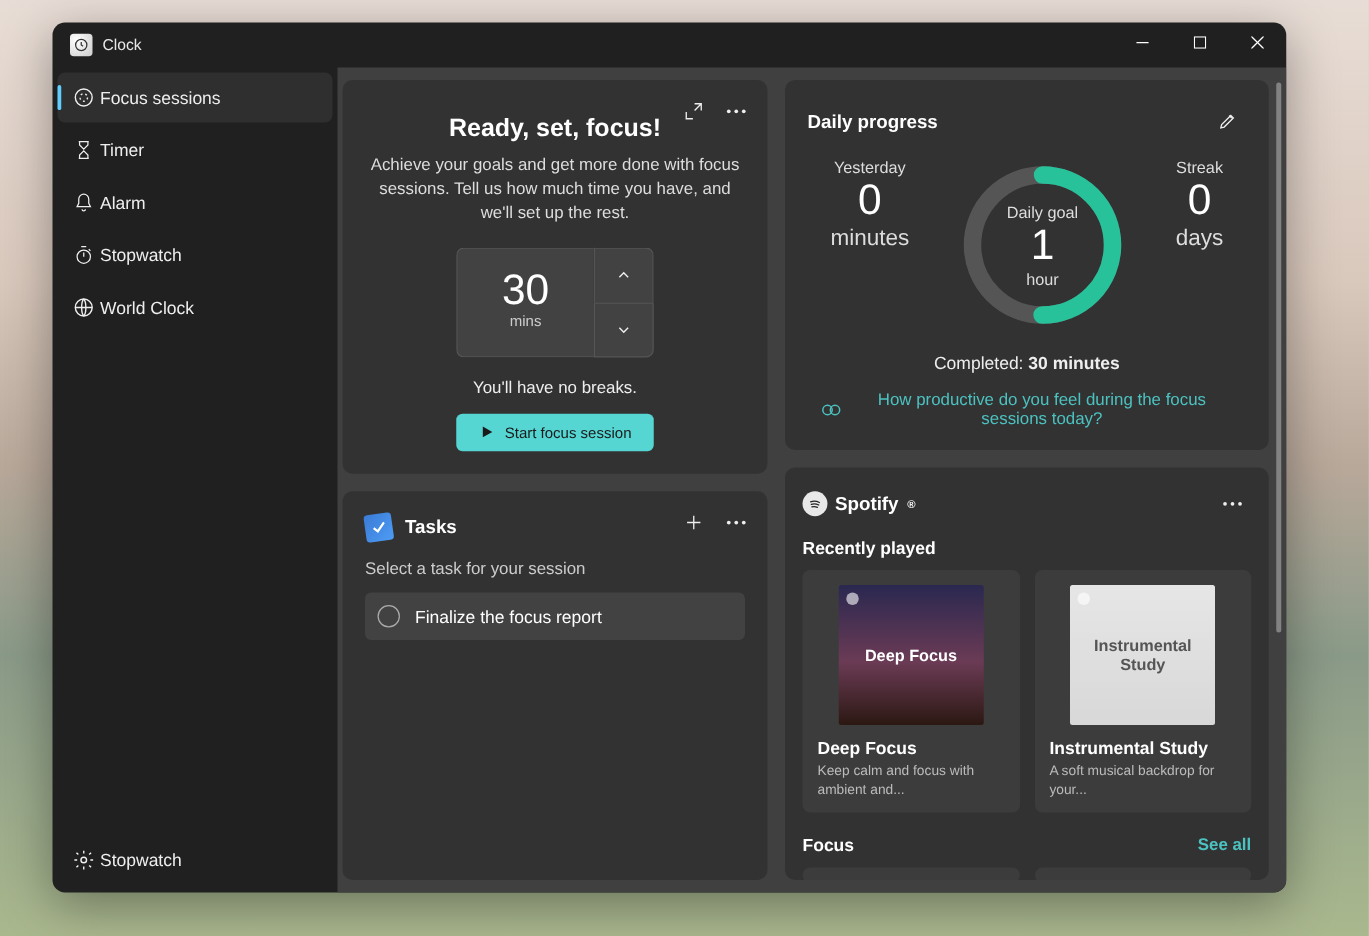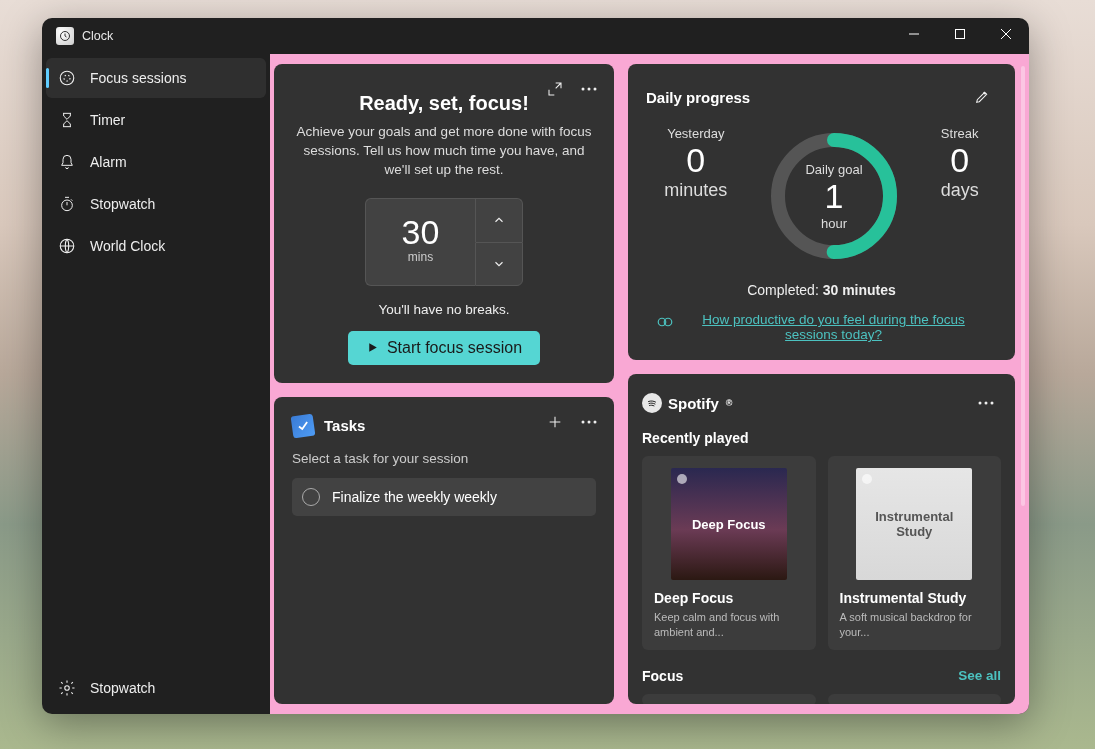--- a/index.html
+++ b/index.html
@@ -55,7 +55,7 @@
     .nav { display: flex; flex-direction: column; gap: 2px; flex:1}
     .nav-item {
       height: 40px; border-radius: 6px;
-      display: flex; align-items: center; gap: 14px;
+      display: flex; align-items: center; gap: 4px;
       padding: 0 12px;
       color: #eee; font-size: 14px;
       cursor: pointer;

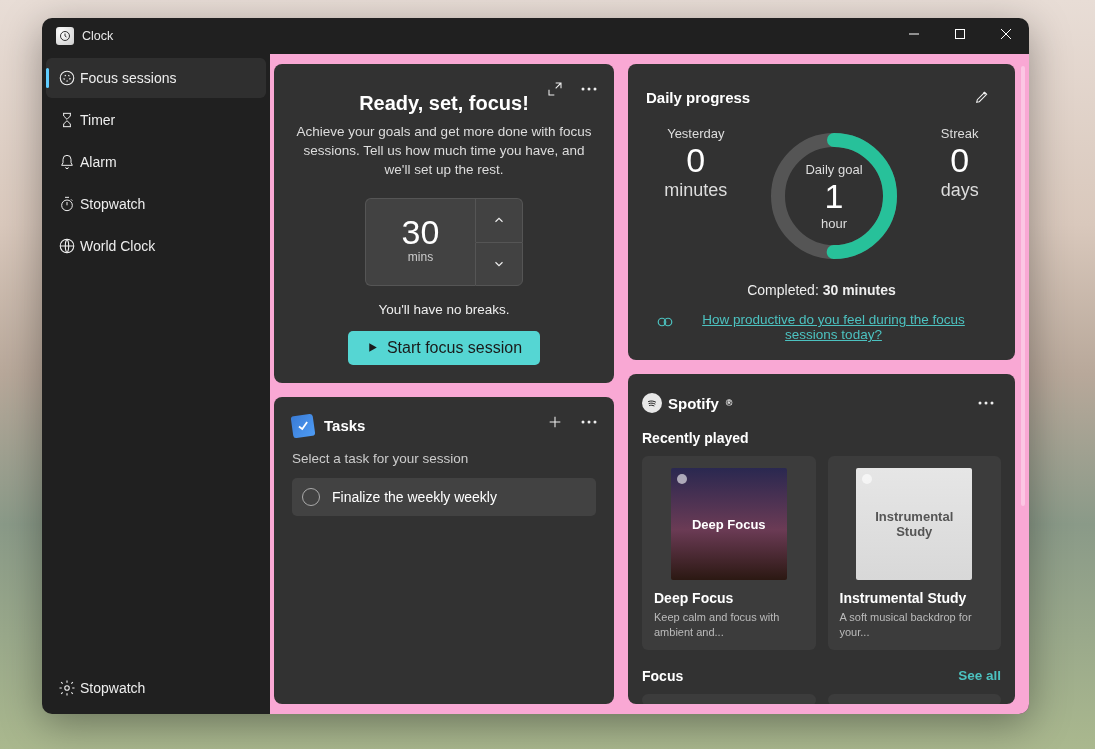--- a/index.html
+++ b/index.html
@@ -72,7 +72,7 @@
       display:flex;
       gap: 14px;
       padding: 10px 14px 10px 4px;
-      background:#f9a8d4;
+      background:#404040;
       min-height:0;
       position:relative;
     }

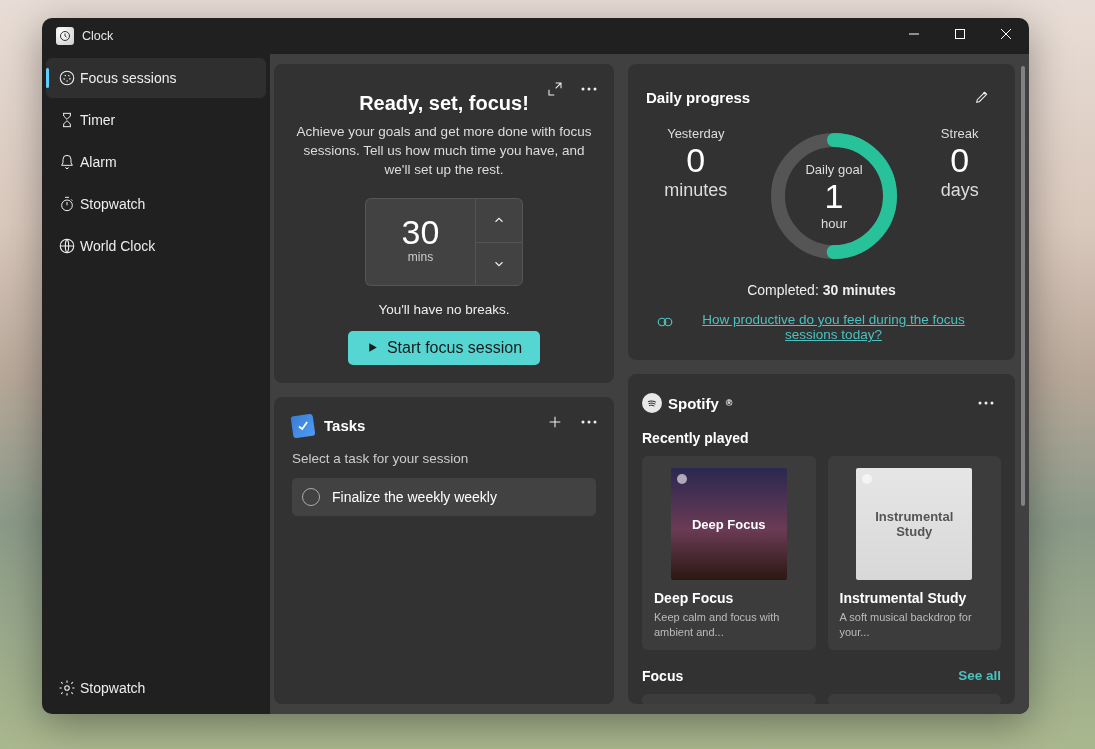--- a/index.html
+++ b/index.html
@@ -121,7 +121,7 @@
     .ring-text{position:absolute;inset:0;display:flex;flex-direction:column;align-items:center;justify-content:center;}
     .completed{font-size:14px;color:#eee;margin-bottom:14px;}
     .completed b{font-weight:600;}
-    .prompt{color:#4cc2c0;font-size:13.5px;text-align:center;display:flex;align-items:flex-start;gap:6px;cursor:pointer;padding:0 10px;text-decoration:underline;}
+    .prompt{color:#4cc2c0;font-size:13.5px;text-align:center;display:flex;align-items:center;gap:6px;cursor:pointer;padding:0 10px;}
     .spotify-card{padding:14px 14px 0 14px;}
     .spotify-head{display:flex;align-items:center;justify-content:space-between;margin-bottom:12px;}
     .spotify-logo{display:flex;align-items:center;gap:6px;font-weight:600;font-size:15px;}

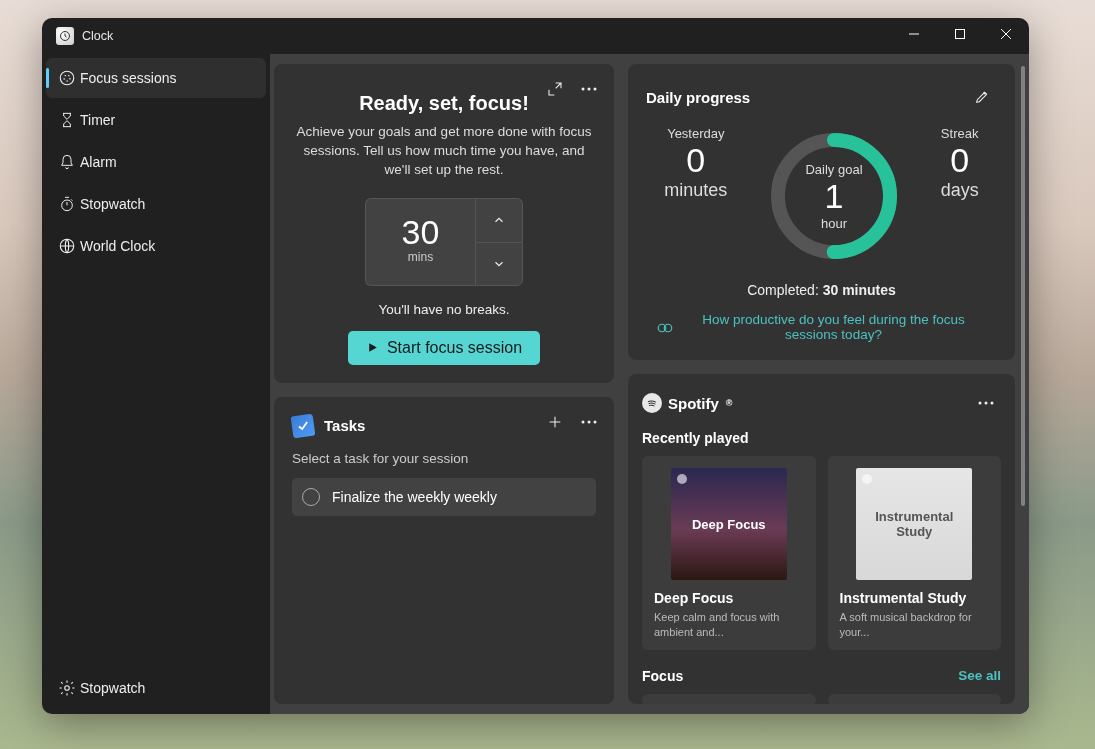--- a/index.html
+++ b/index.html
@@ -102,7 +102,7 @@
     .breaks-text{font-size:13.5px;color:#eee;margin-bottom:14px;}
     .check-row{display:flex;align-items:center;justify-content:center;gap:10px;margin-bottom:20px;}
     .checkbox{width:18px;height:18px;border:1.5px solid #888;border-radius:3px;cursor:pointer;}
-    .start-btn{background:#55d6d3;border:none;border-radius:5px;padding:8px 18px;font-size:16px;color:#1a1a1a;font-weight:500;display:inline-flex;align-items:center;gap:8px;cursor:pointer;}
+    .start-btn{background:#55d6d3;border:none;border-radius:5px;padding:8px 18px;font-size:12px;color:#1a1a1a;font-weight:500;display:inline-flex;align-items:center;gap:8px;cursor:pointer;}
     .tasks-card{flex:1;min-height:170px;}
     .tasks-head{display:flex;align-items:center;gap:10px;margin-bottom:14px;}
     .todo-ico{width:22px;height:22px;background:linear-gradient(135deg,#3a7bd5,#4e9cf5);border-radius:3px;display:flex;align-items:center;justify-content:center;transform:rotate(-8deg);}

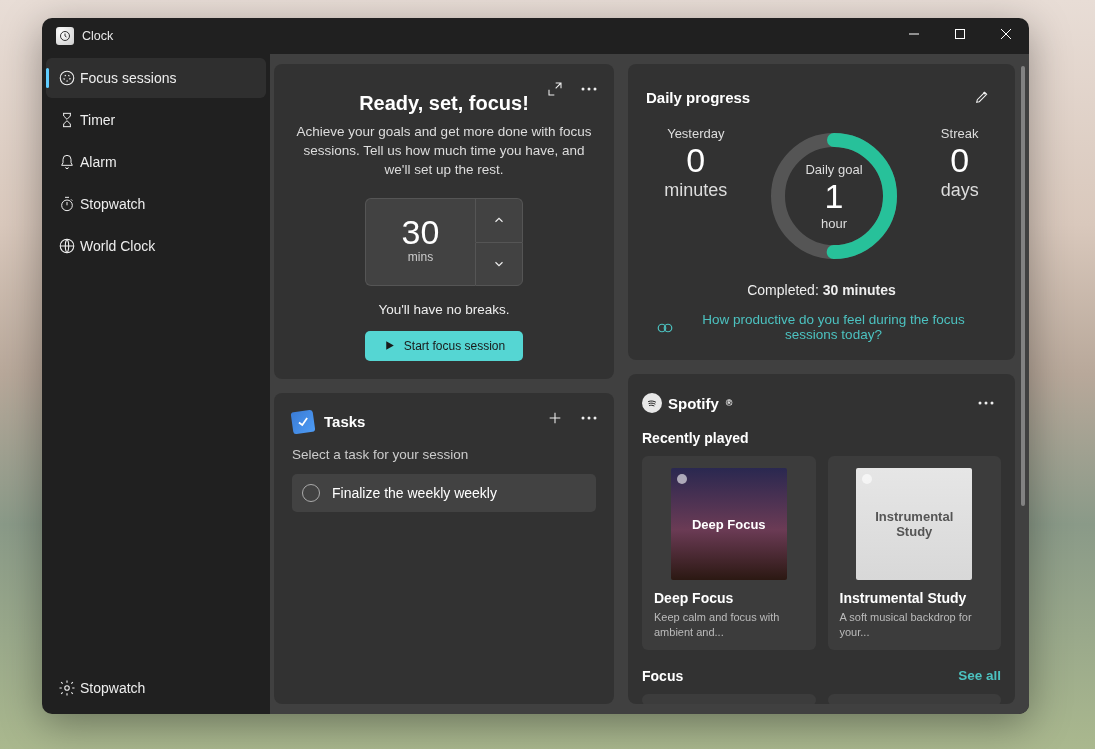--- a/index.html
+++ b/index.html
@@ -301,7 +301,7 @@
           <div class="tasks-desc">Select a task for your session</div>
           <div class="task-item">
             <div class="circle"></div>
-            <span>Finalize the weekly weekly</span>
+            <span>Finalize the focus report</span>
           </div>
         </div>
       </div>

